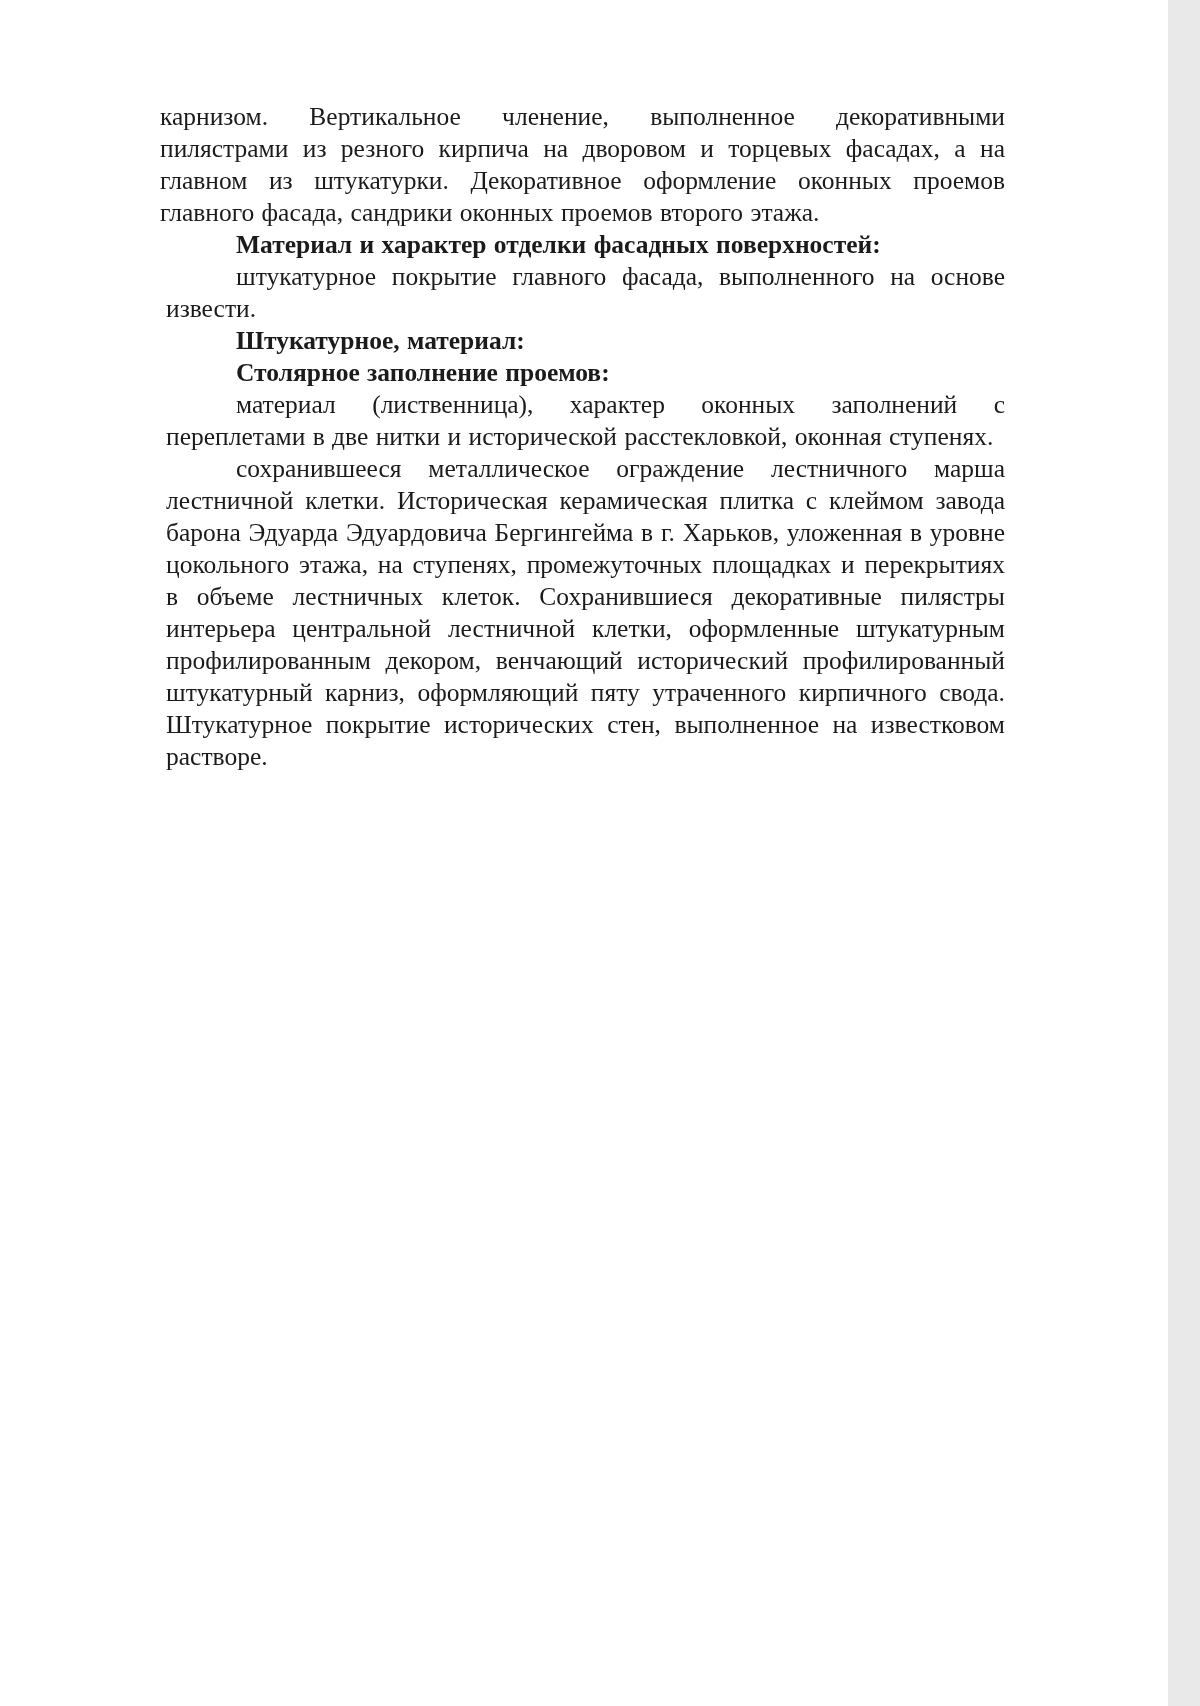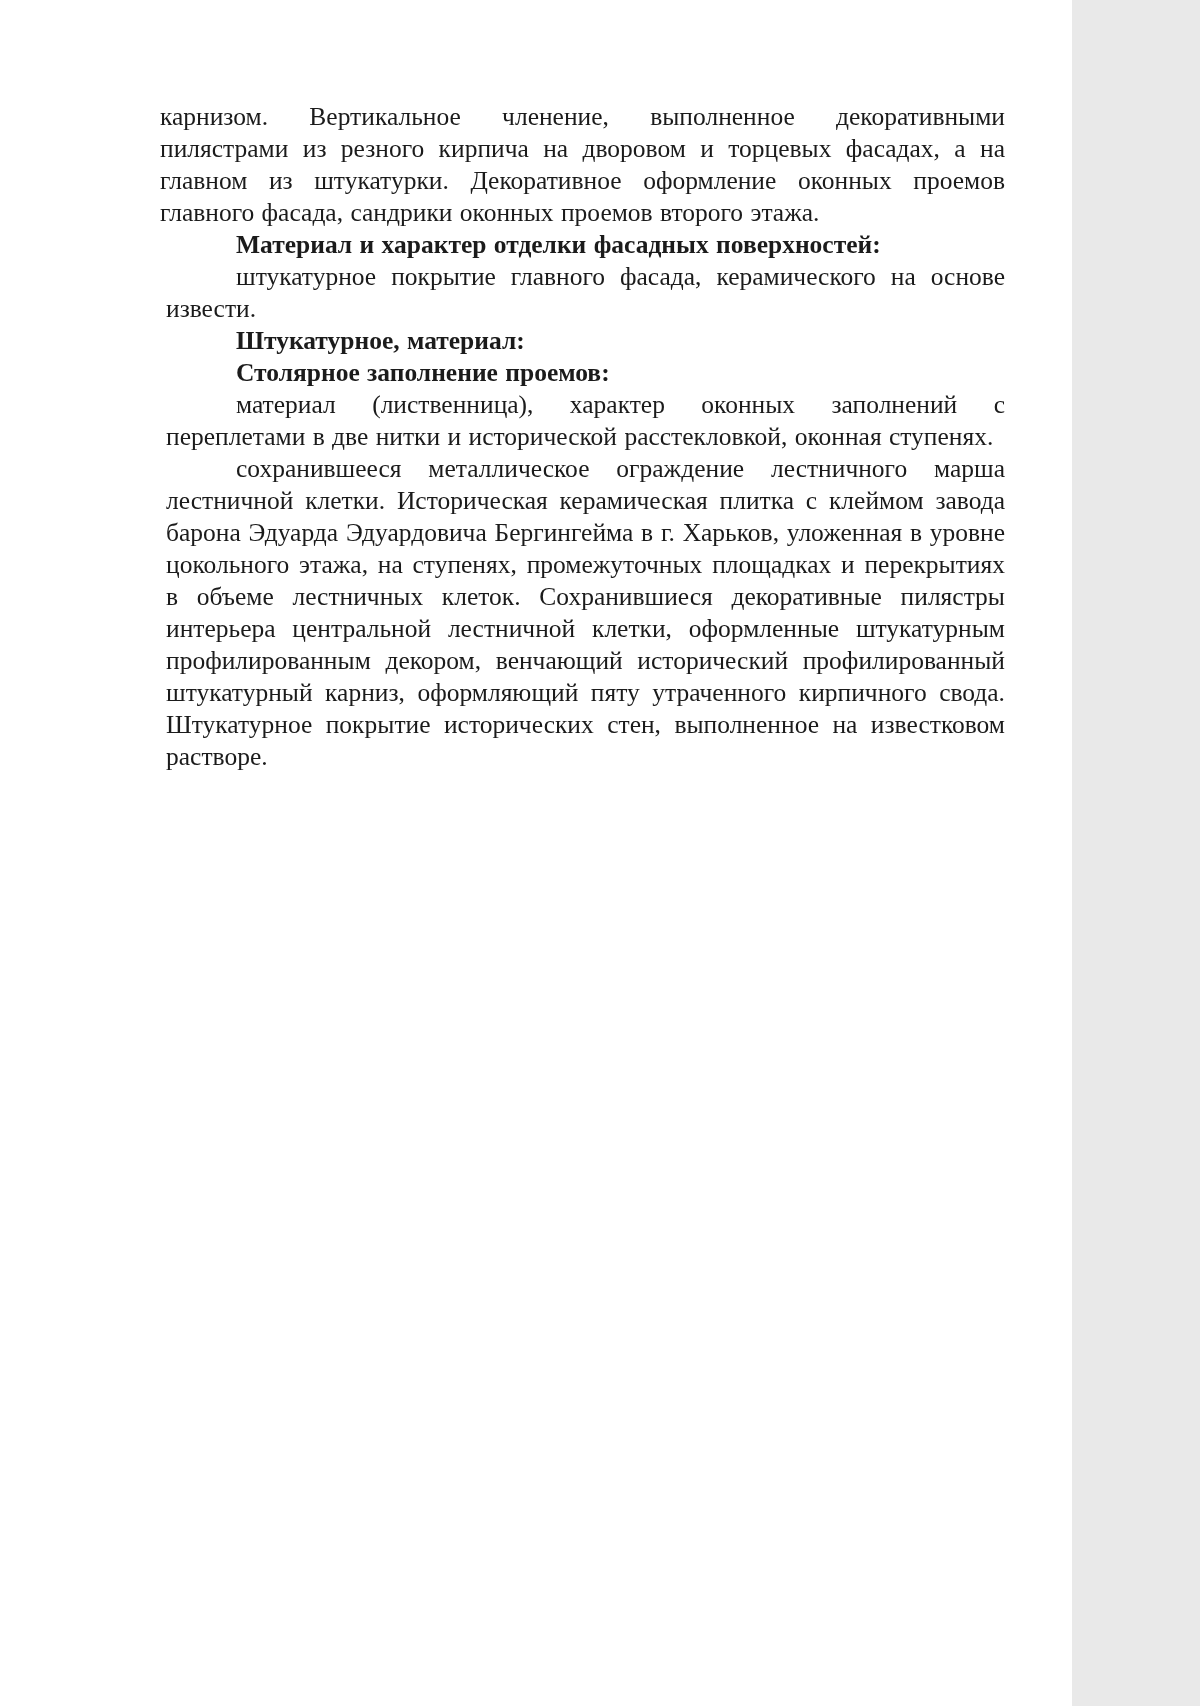--- a/index.html
+++ b/index.html
@@ -9,7 +9,7 @@
   }
   .page {
     position: relative;
-    width: 1072px;
+    width: 1168px;
     height: 1706px;
     background: #ffffff;
     overflow: hidden;

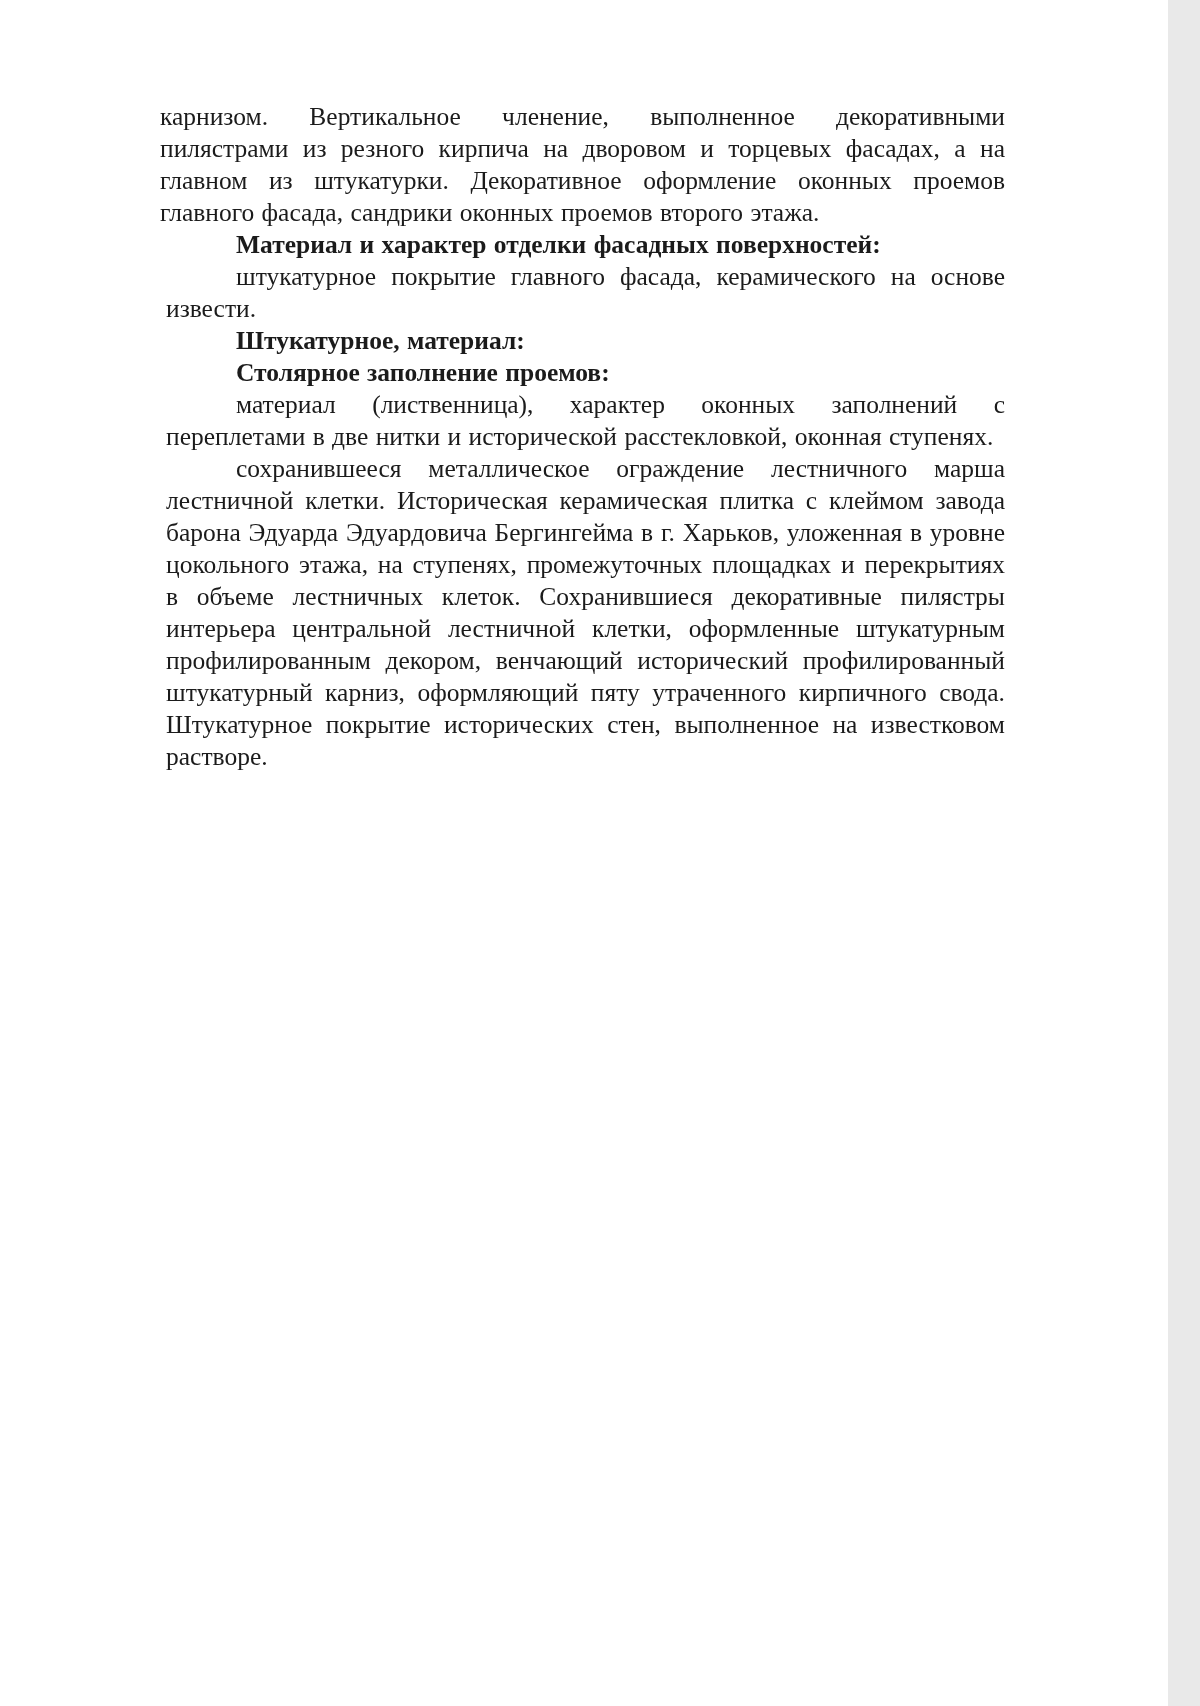--- a/index.html
+++ b/index.html
@@ -47,7 +47,7 @@
   <div class="text-block">
       <p class="body">карнизом. Вертикальное членение, выполненное декоративными пилястрами из резного кирпича на дворовом и торцевых фасадах, а на главном из штукатурки. Декоративное оформление оконных проемов главного фасада, сандрики оконных проемов второго этажа.</p>
       <p class="heading indent">Материал и характер отделки фасадных поверхностей:</p>
-      <p class="body indent">штукатурное покрытие главного фасада, керамического на основе извести.</p>
+      <p class="body indent">штукатурное покрытие главного фасада, выполненного на основе извести.</p>
       <p class="heading indent">Штукатурное, материал:</p>
       <p class="heading indent">Столярное заполнение проемов:</p>
       <p class="body indent">материал (лиственница), характер оконных заполнений с переплетами в две нитки и исторической расстекловкой, оконная ступенях.</p>

